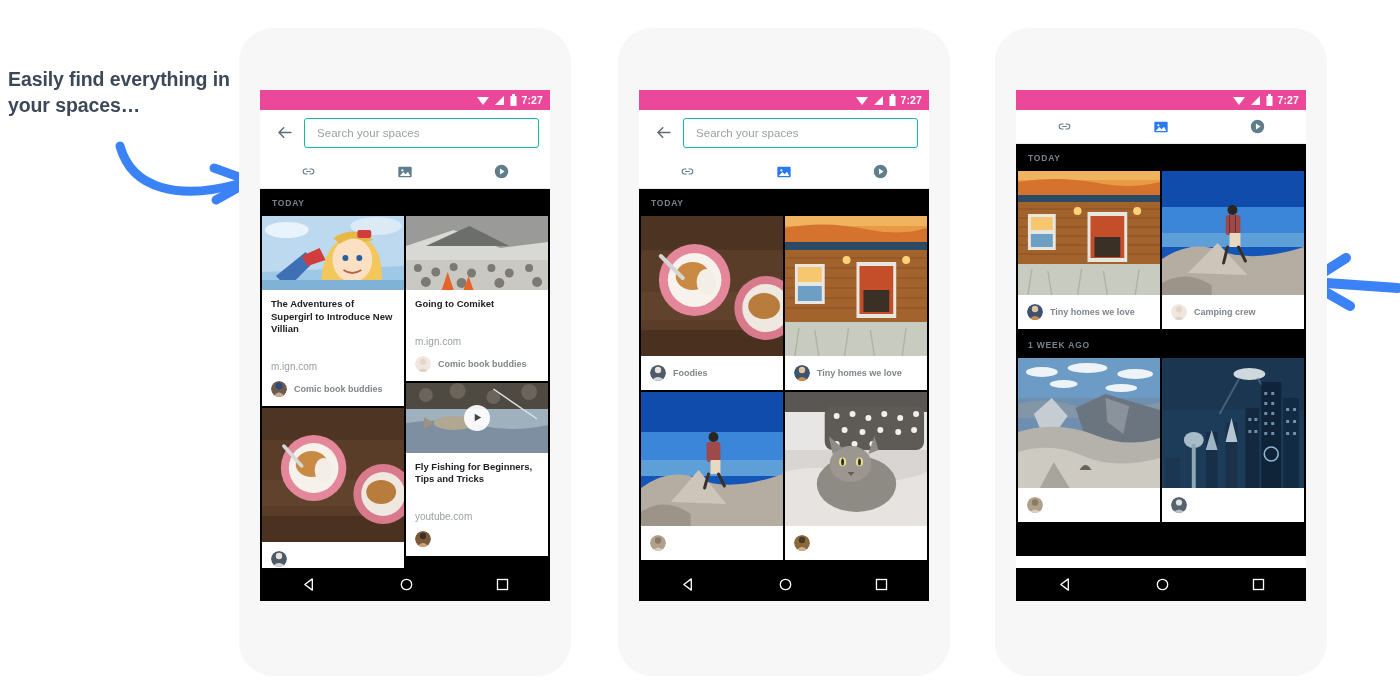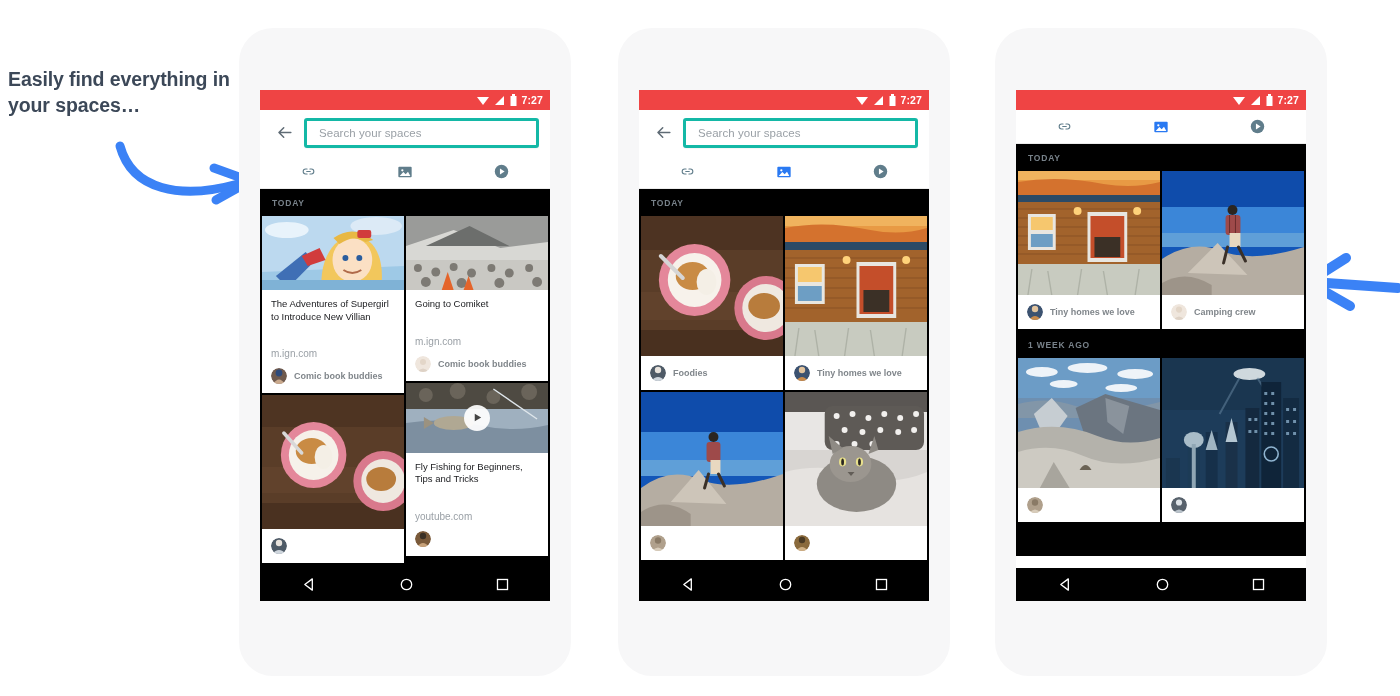--- a/index.html
+++ b/index.html
@@ -41,7 +41,7 @@
 
   
   .statusbar {
-    height: 20px; background: #ef4444;
+    height: 20px; background: #ec4899;
     display: flex; align-items: center; justify-content: flex-end;
     padding-right: 7px; gap: 5px;
   }

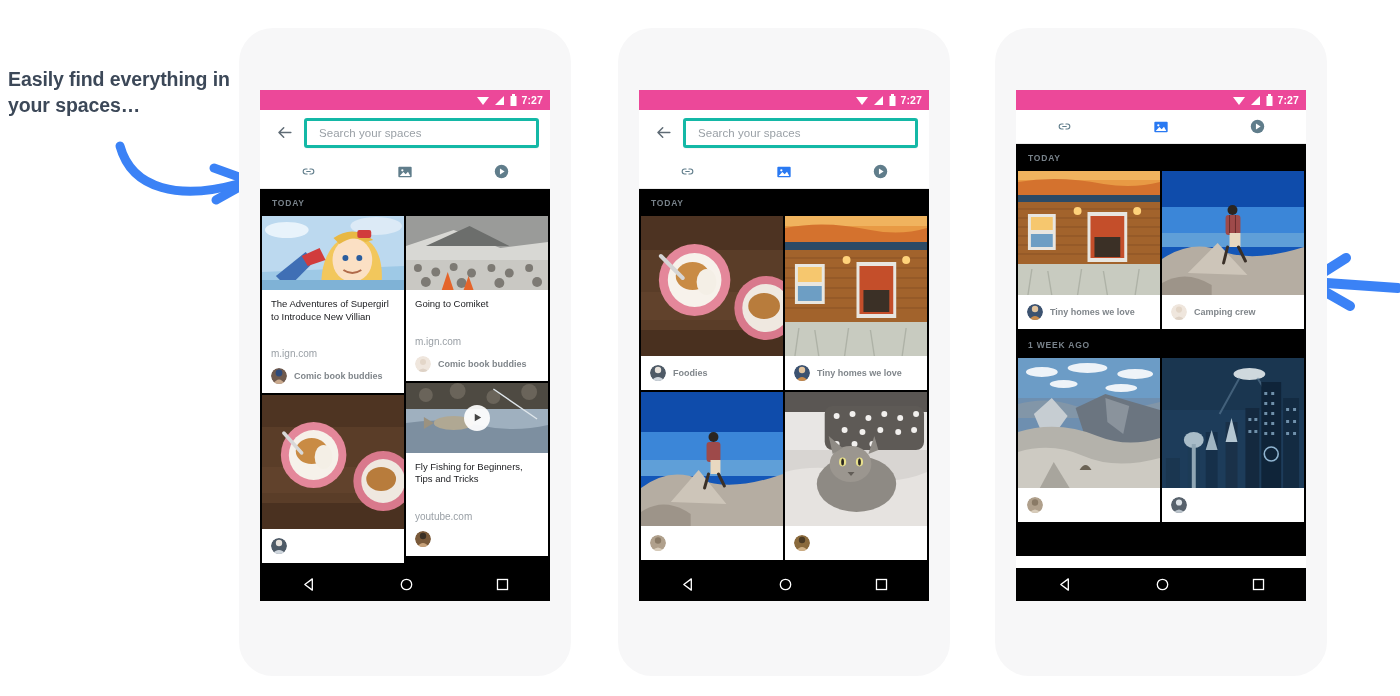--- a/index.html
+++ b/index.html
@@ -60,7 +60,7 @@
     display: flex; align-items: center; justify-content: center; }
   .searchfield {
     flex: 1; height: 30px; margin-left: 7px;
-    border: 3px solid #14b8a6; border-radius: 3px;
+    border: 1px solid #14b8a6; border-radius: 3px;
     background: #fff;
     display: flex; align-items: center;
     padding: 0 8px 0 12px;

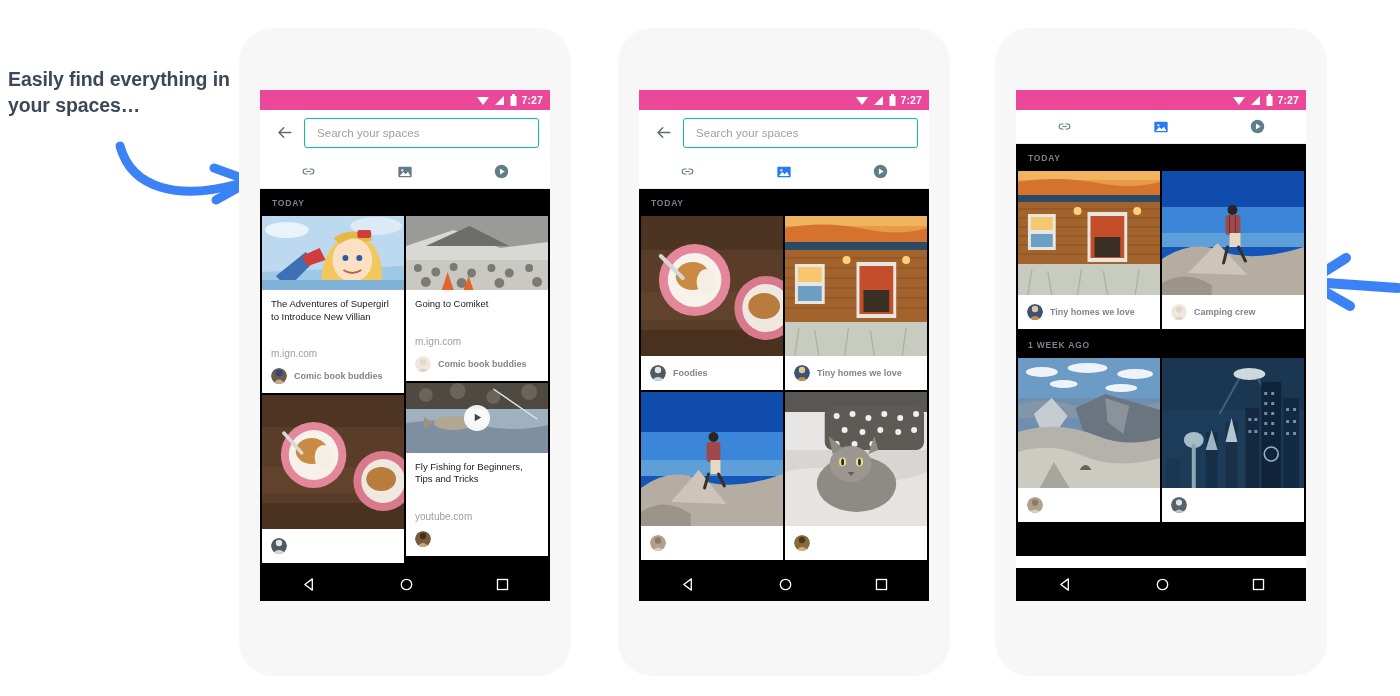--- a/index.html
+++ b/index.html
@@ -94,7 +94,7 @@
   .thumb { width: 100%; display: block; position: relative; overflow: hidden; }
   .card-body { padding: 8px 9px 0 9px; }
   .card-title {
-    font-size: 9.5px; color: #202124; line-height: 1.32; font-weight: normal;
+    font-size: 9.5px; color: #202124; line-height: 1.32; font-weight: bold;
   }
   .card-src { font-size: 10px; color: #9aa0a6; margin-top: 25px; }
   .card-foot {

